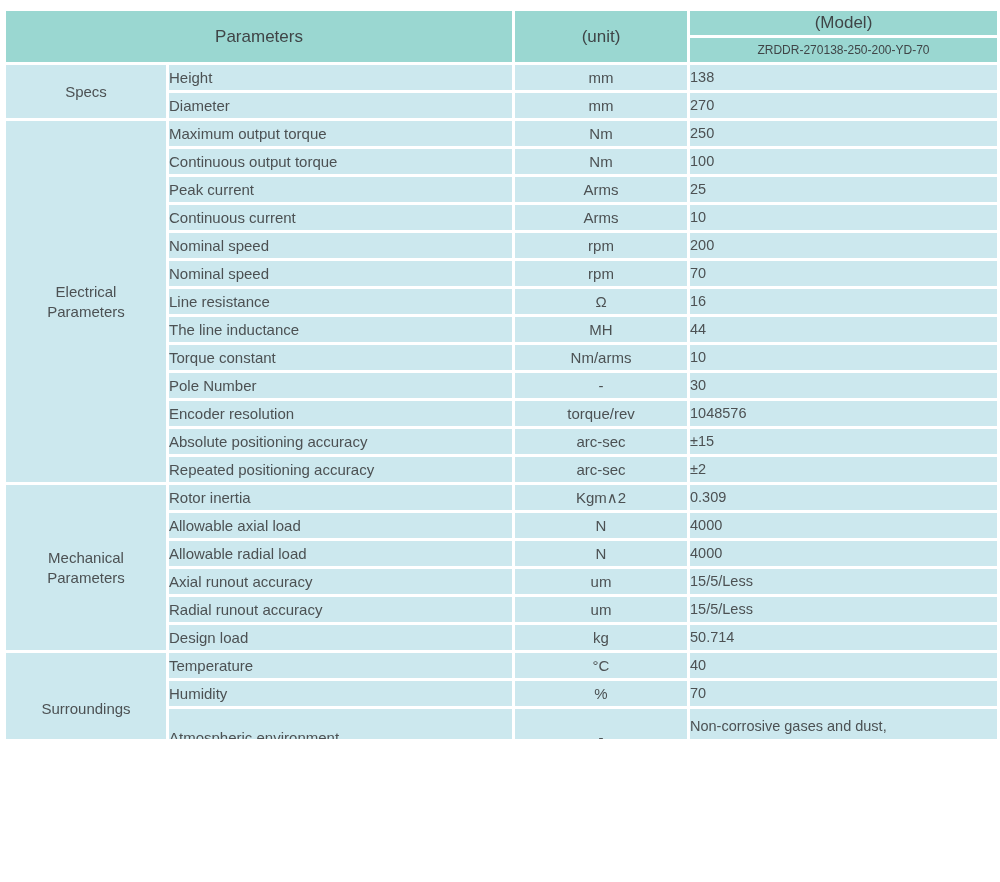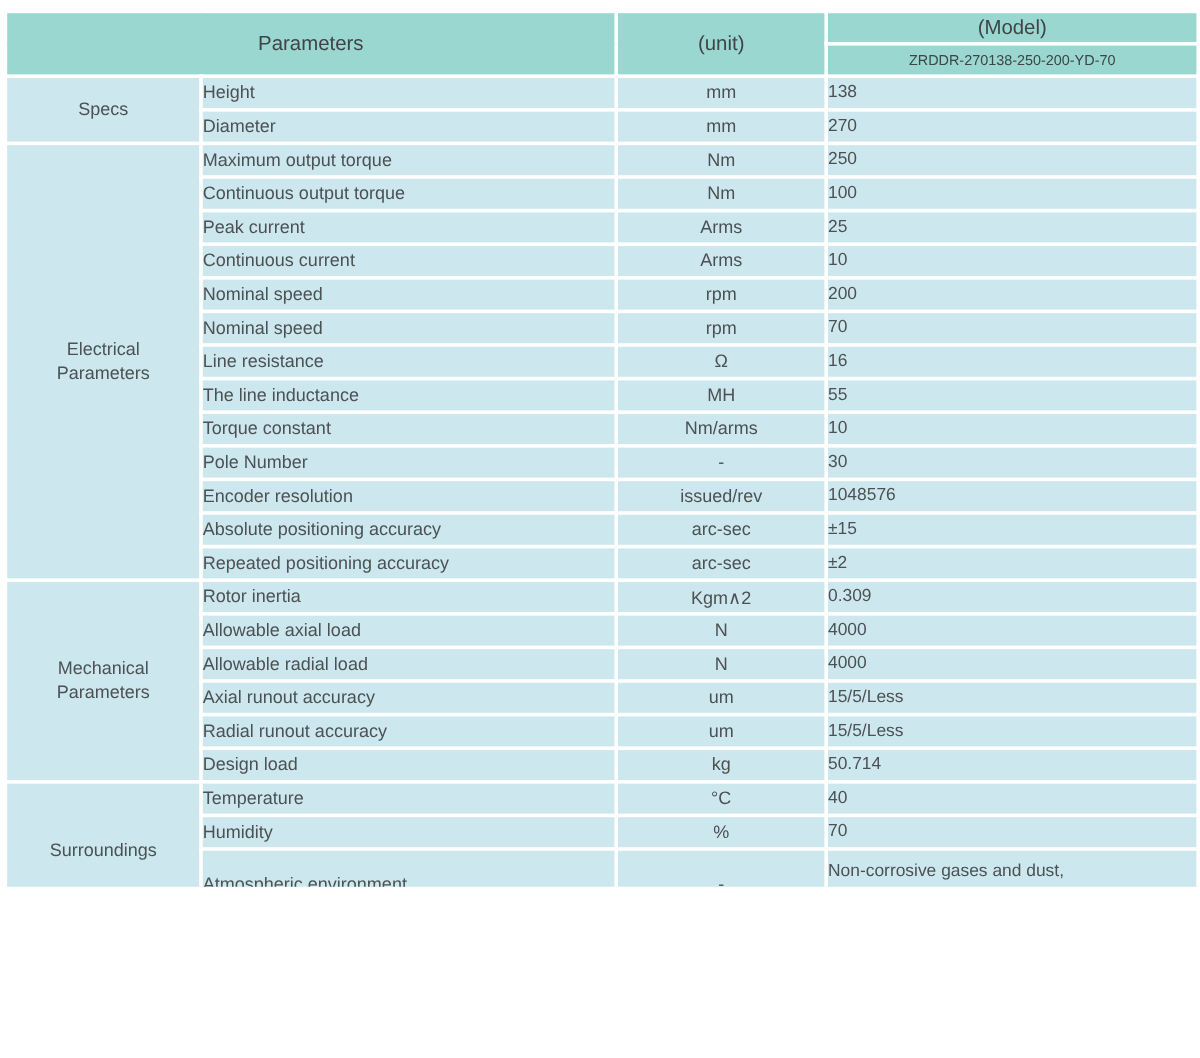--- a/index.html
+++ b/index.html
@@ -160,7 +160,7 @@
         <tr>
           <td class="parameter-cell">The line inductance</td>
           <td class="unit-cell">MH</td>
-          <td class="value-cell">55</td>
+          <td class="value-cell">44</td>
         </tr>
         <tr>
           <td class="parameter-cell">Torque constant</td>

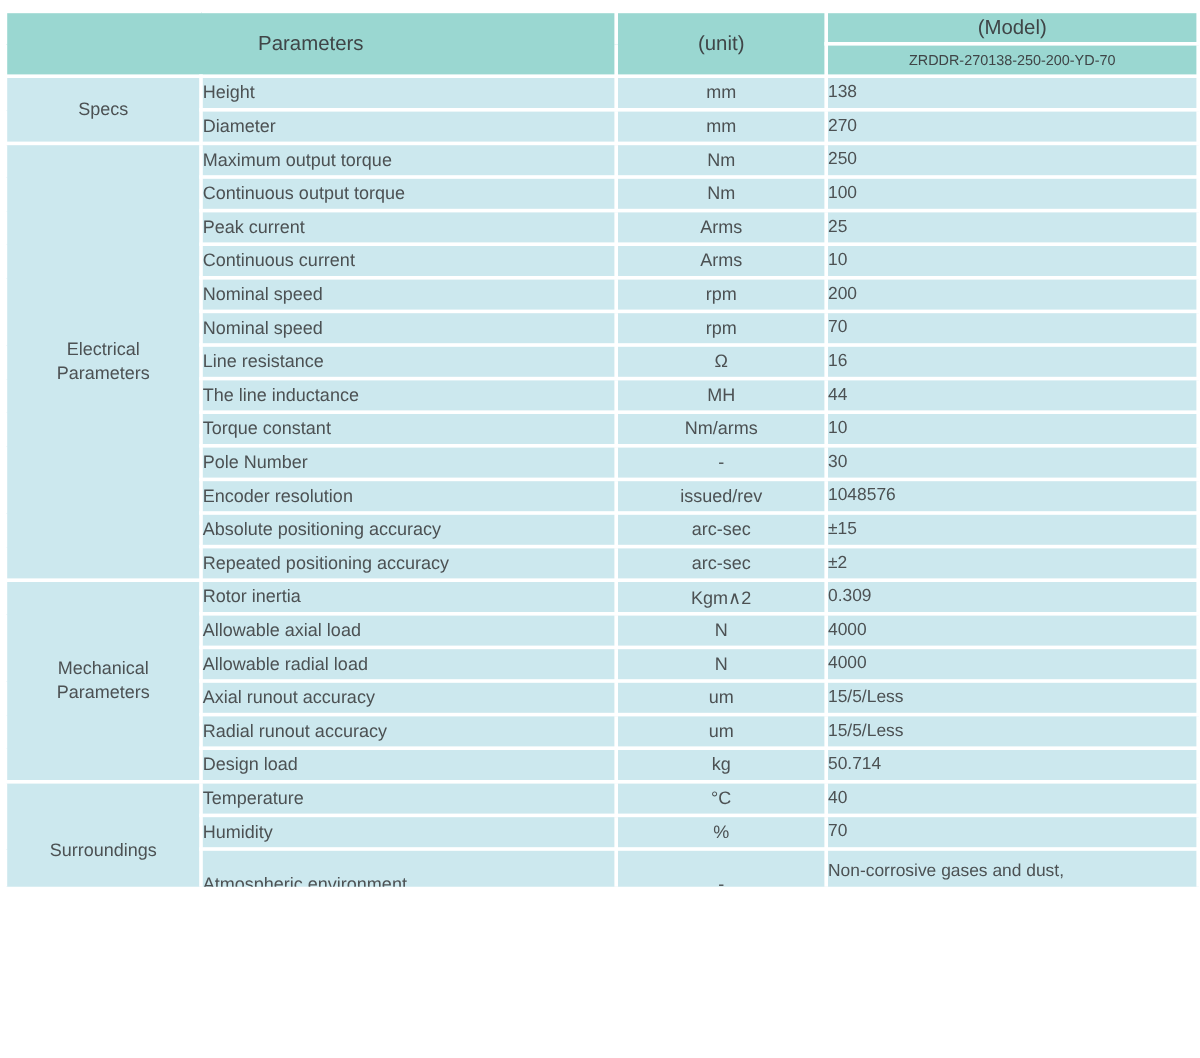--- a/index.html
+++ b/index.html
@@ -174,7 +174,7 @@
         </tr>
         <tr>
           <td class="parameter-cell">Encoder resolution</td>
-          <td class="unit-cell">issued/rev</td>
+          <td class="unit-cell">torque/rev</td>
           <td class="value-cell">1048576</td>
         </tr>
         <tr>

